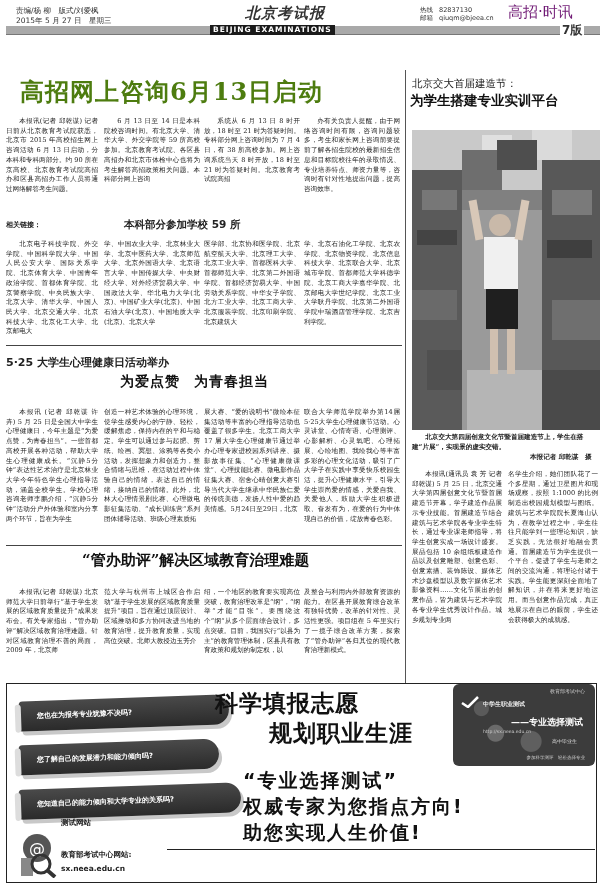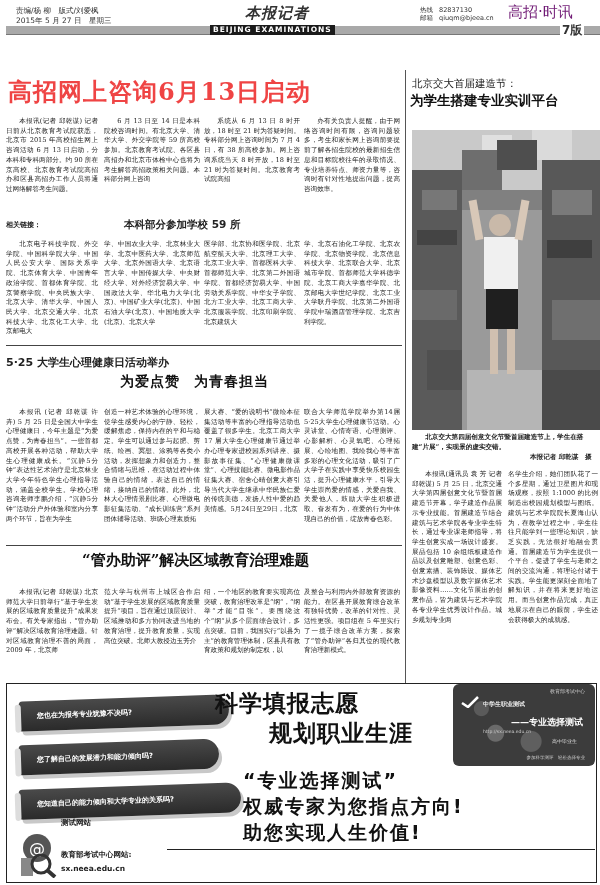--- a/index.html
+++ b/index.html
@@ -73,7 +73,7 @@
     <div>责编/杨 柳　版式/刘爱枫</div>
     <div>2015年 5 月 27 日　星期三</div>
   </div>
-  <div class="mh-logo">本报记者</div>
+  <div class="mh-logo">北京考试报</div>
   <div class="mh-contact">
     <div><span class="lbl">热线</span><span>82837130</span></div>
     <div><span class="lbl">邮箱</span><span>qiuqm@bjeea.cn</span></div>

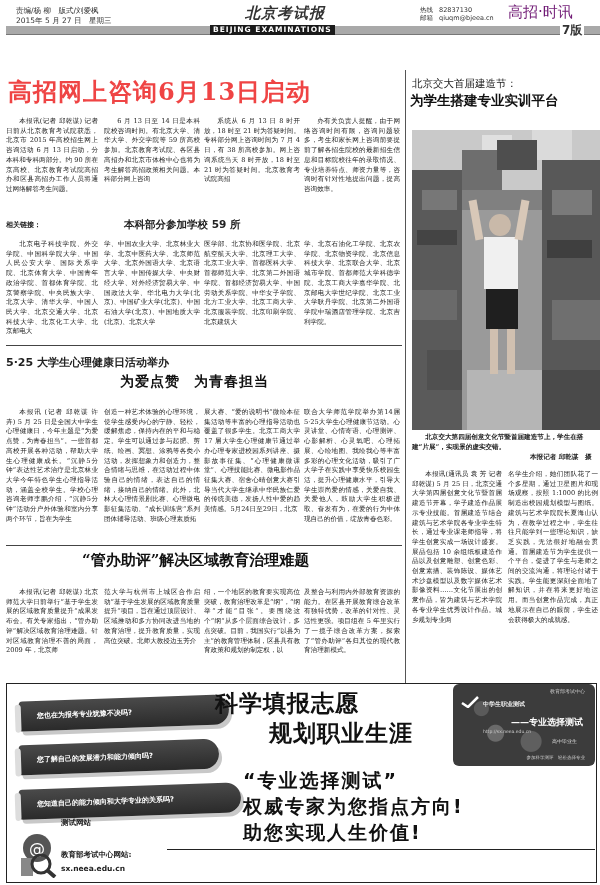--- a/index.html
+++ b/index.html
@@ -18,7 +18,7 @@
   .mh-page { position: absolute; left: 560px; top: 22px; font-family: "DejaVu Sans", sans-serif; font-size: 12px; font-weight: bold; color: #333; background: #fff; padding: 0 2px; }
 
   
-  .main-headline { position: absolute; left: 8px; top: 76px; font-family: "DejaVu Serif", serif; font-weight: bold; font-size: 24px; letter-spacing: 1px; color: #ef4444; text-align: center; }
+  .main-headline { position: absolute; left: 20px; top: 76px; font-family: "DejaVu Serif", serif; font-weight: bold; font-size: 24px; letter-spacing: 1px; color: #4d7c0f; text-align: center; }
 
   
   .col { position: absolute; font-size: 6.6px; line-height: 9.7px; text-align: justify; color: #222; }

